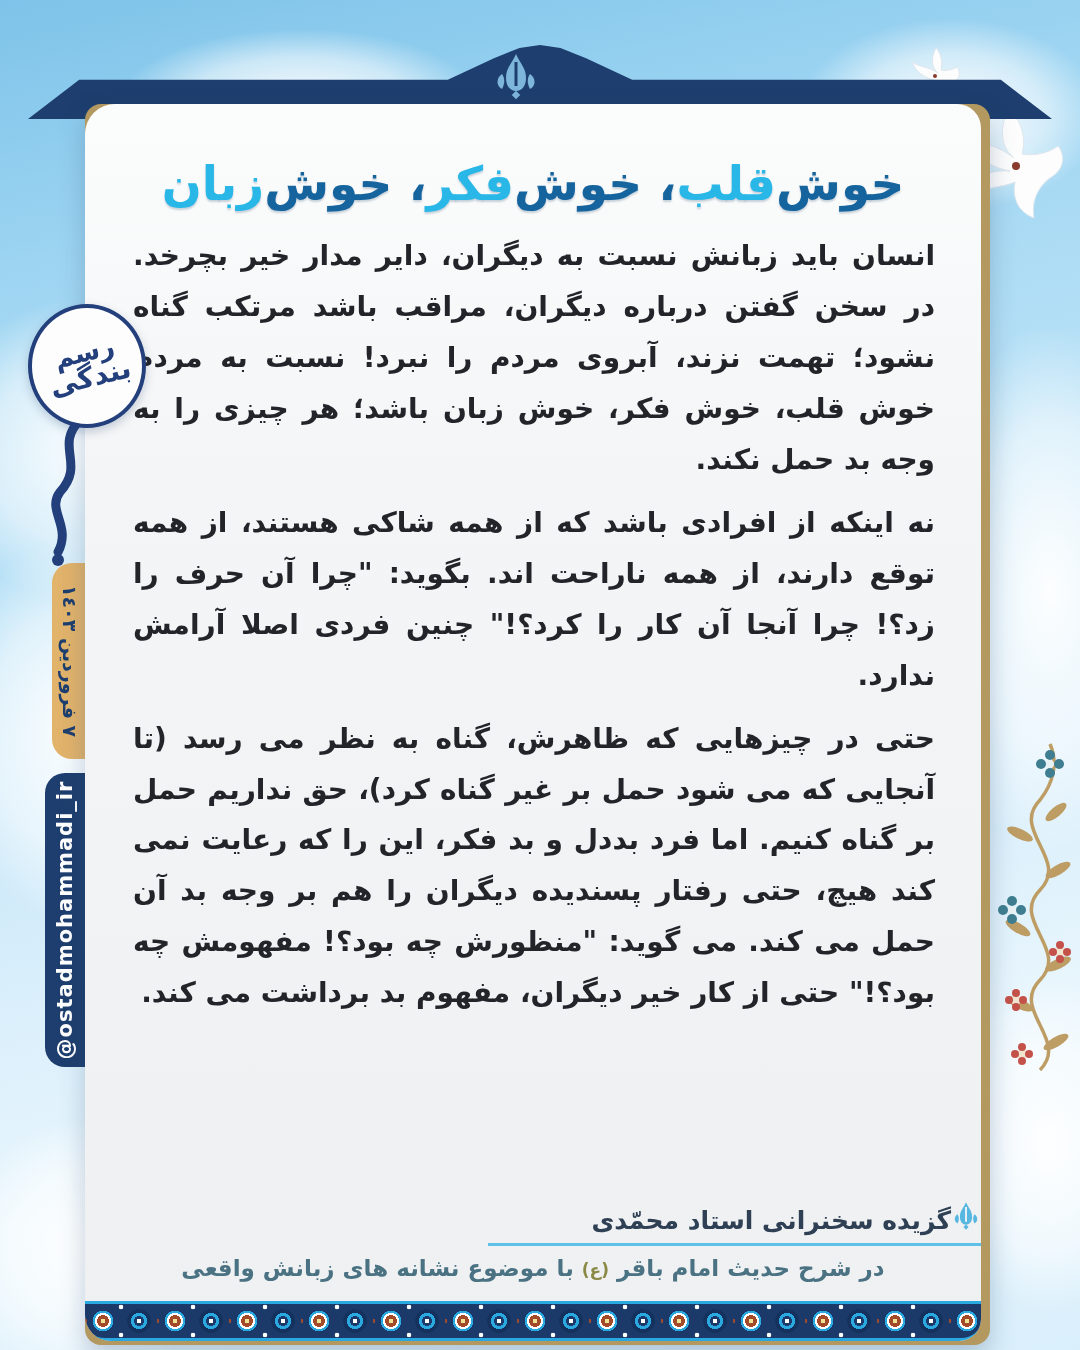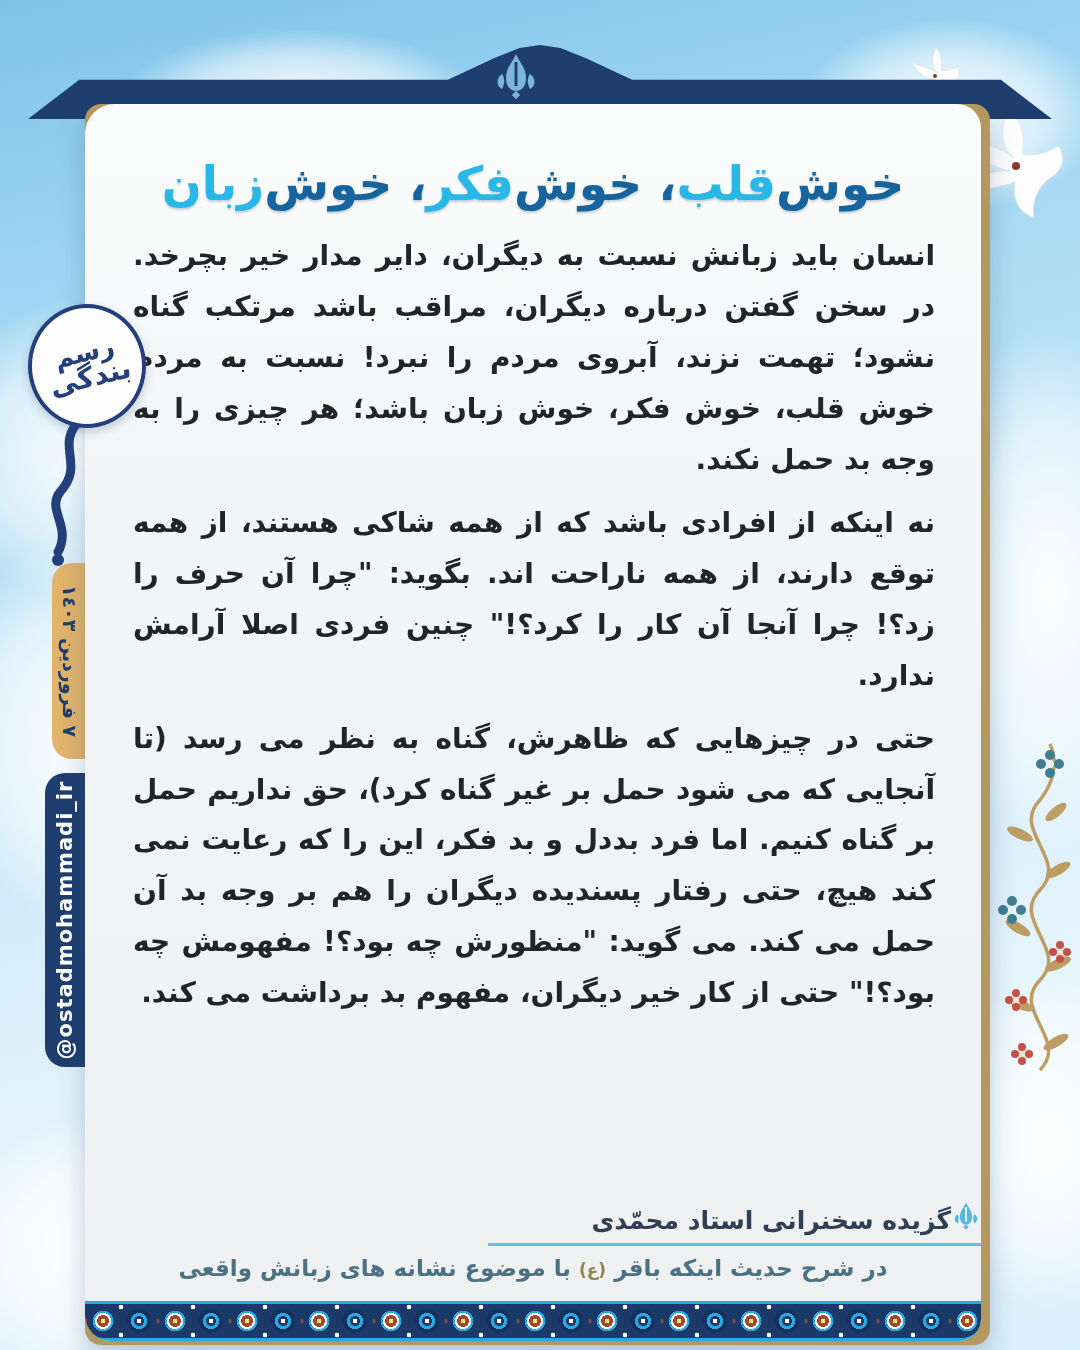--- a/index.html
+++ b/index.html
@@ -211,7 +211,7 @@
         </div>
         <div class="rule"></div>
         <div class="subtitle">
-          <span>در شرح حدیث اینکه باقر</span>
+          <span>در شرح حدیث امام باقر</span>
           <span class="hon">(ع)</span>
           <span>با موضوع نشانه های زبانش واقعی</span>
         </div>

